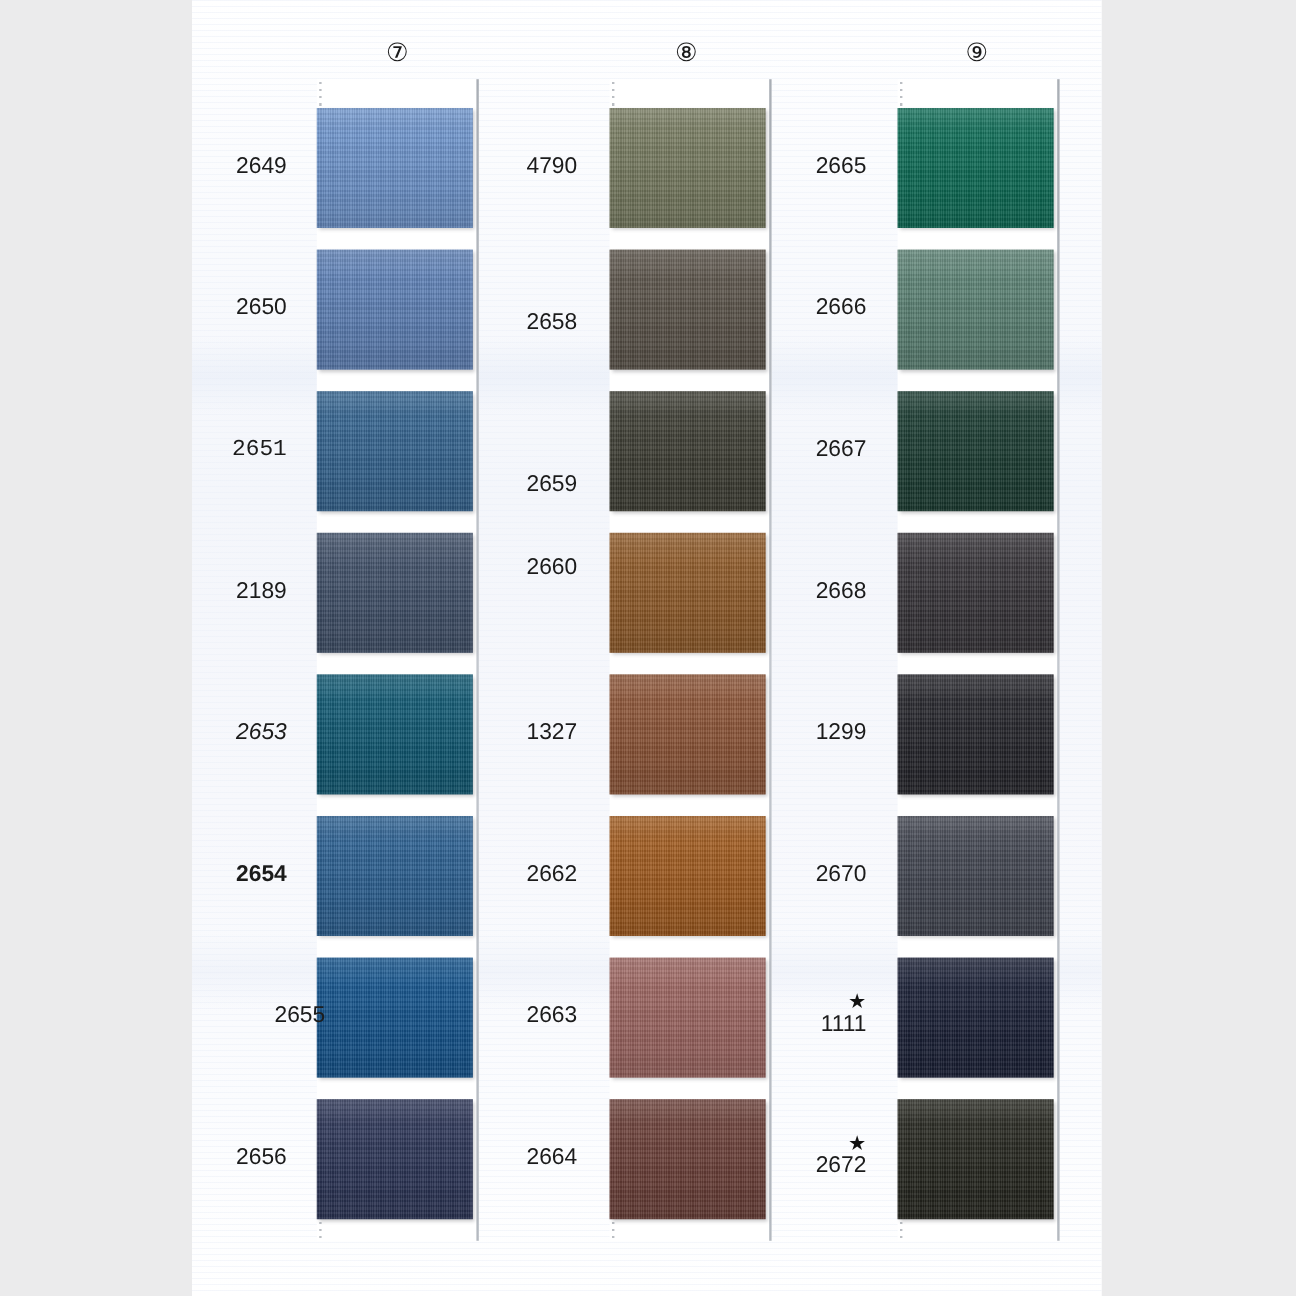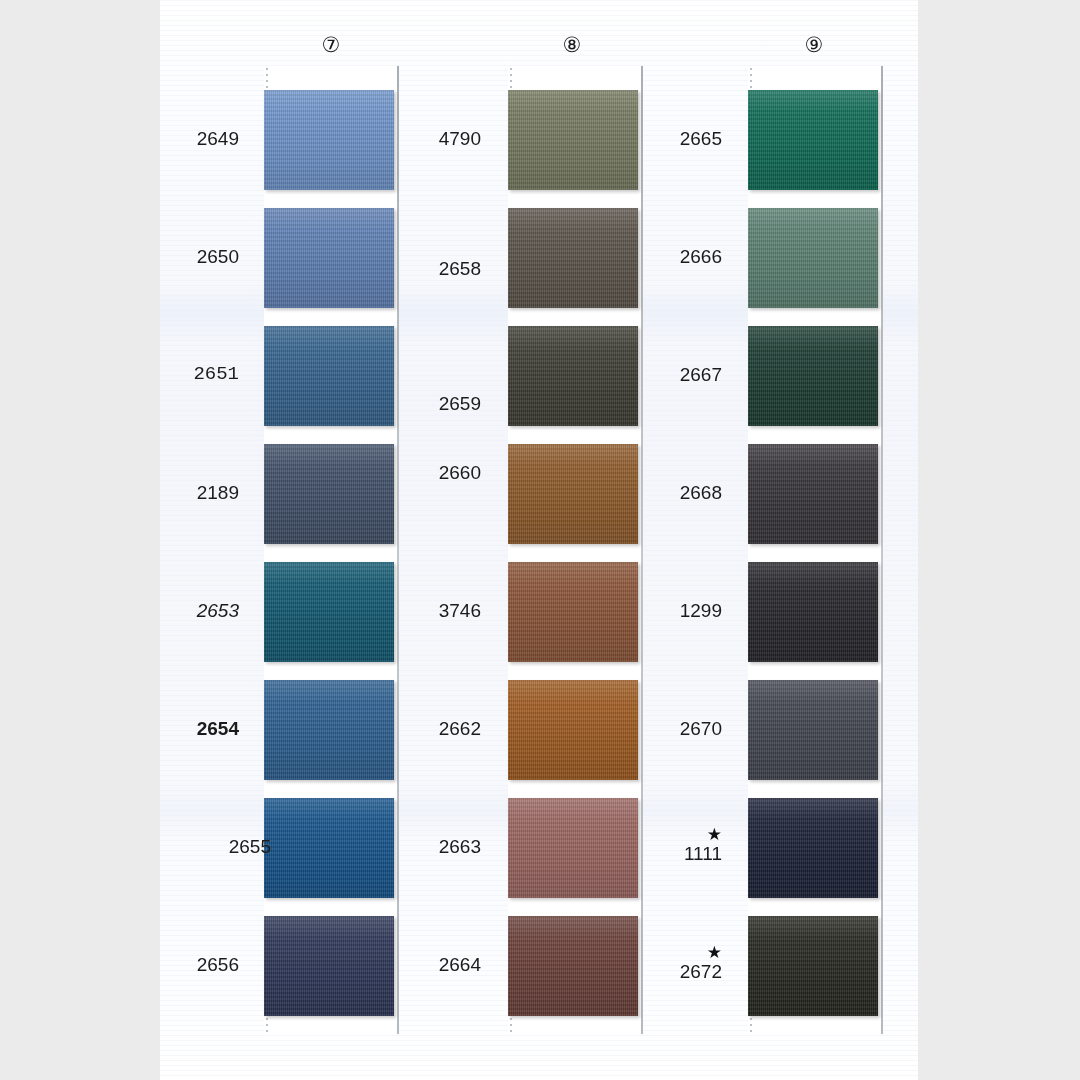--- a/index.html
+++ b/index.html
@@ -185,7 +185,7 @@
       <div class="swatch" title="2660" style="left: 508px; top: 444px; width: 130px; height: 100px; background: rgb(143, 90, 40);"></div>
       <div class="label" style="left: 0px; width: 481px; top: 463px;"><span>2660</span></div>
       <div class="swatch" title="2661" style="left: 508px; top: 562px; width: 130px; height: 100px; background: rgb(140, 84, 54);"></div>
-      <div class="label" style="left: 0px; width: 481px; top: 601px;"><span>3746</span></div>
+      <div class="label" style="left: 0px; width: 481px; top: 601px;"><span>1327</span></div>
       <div class="swatch" title="2662" style="left: 508px; top: 680px; width: 130px; height: 100px; background: rgb(160, 90, 30);"></div>
       <div class="label" style="left: 0px; width: 481px; top: 719px;"><span>2662</span></div>
       <div class="swatch" title="2663" style="left: 508px; top: 798px; width: 130px; height: 100px; background: rgb(156, 101, 96);"></div>

